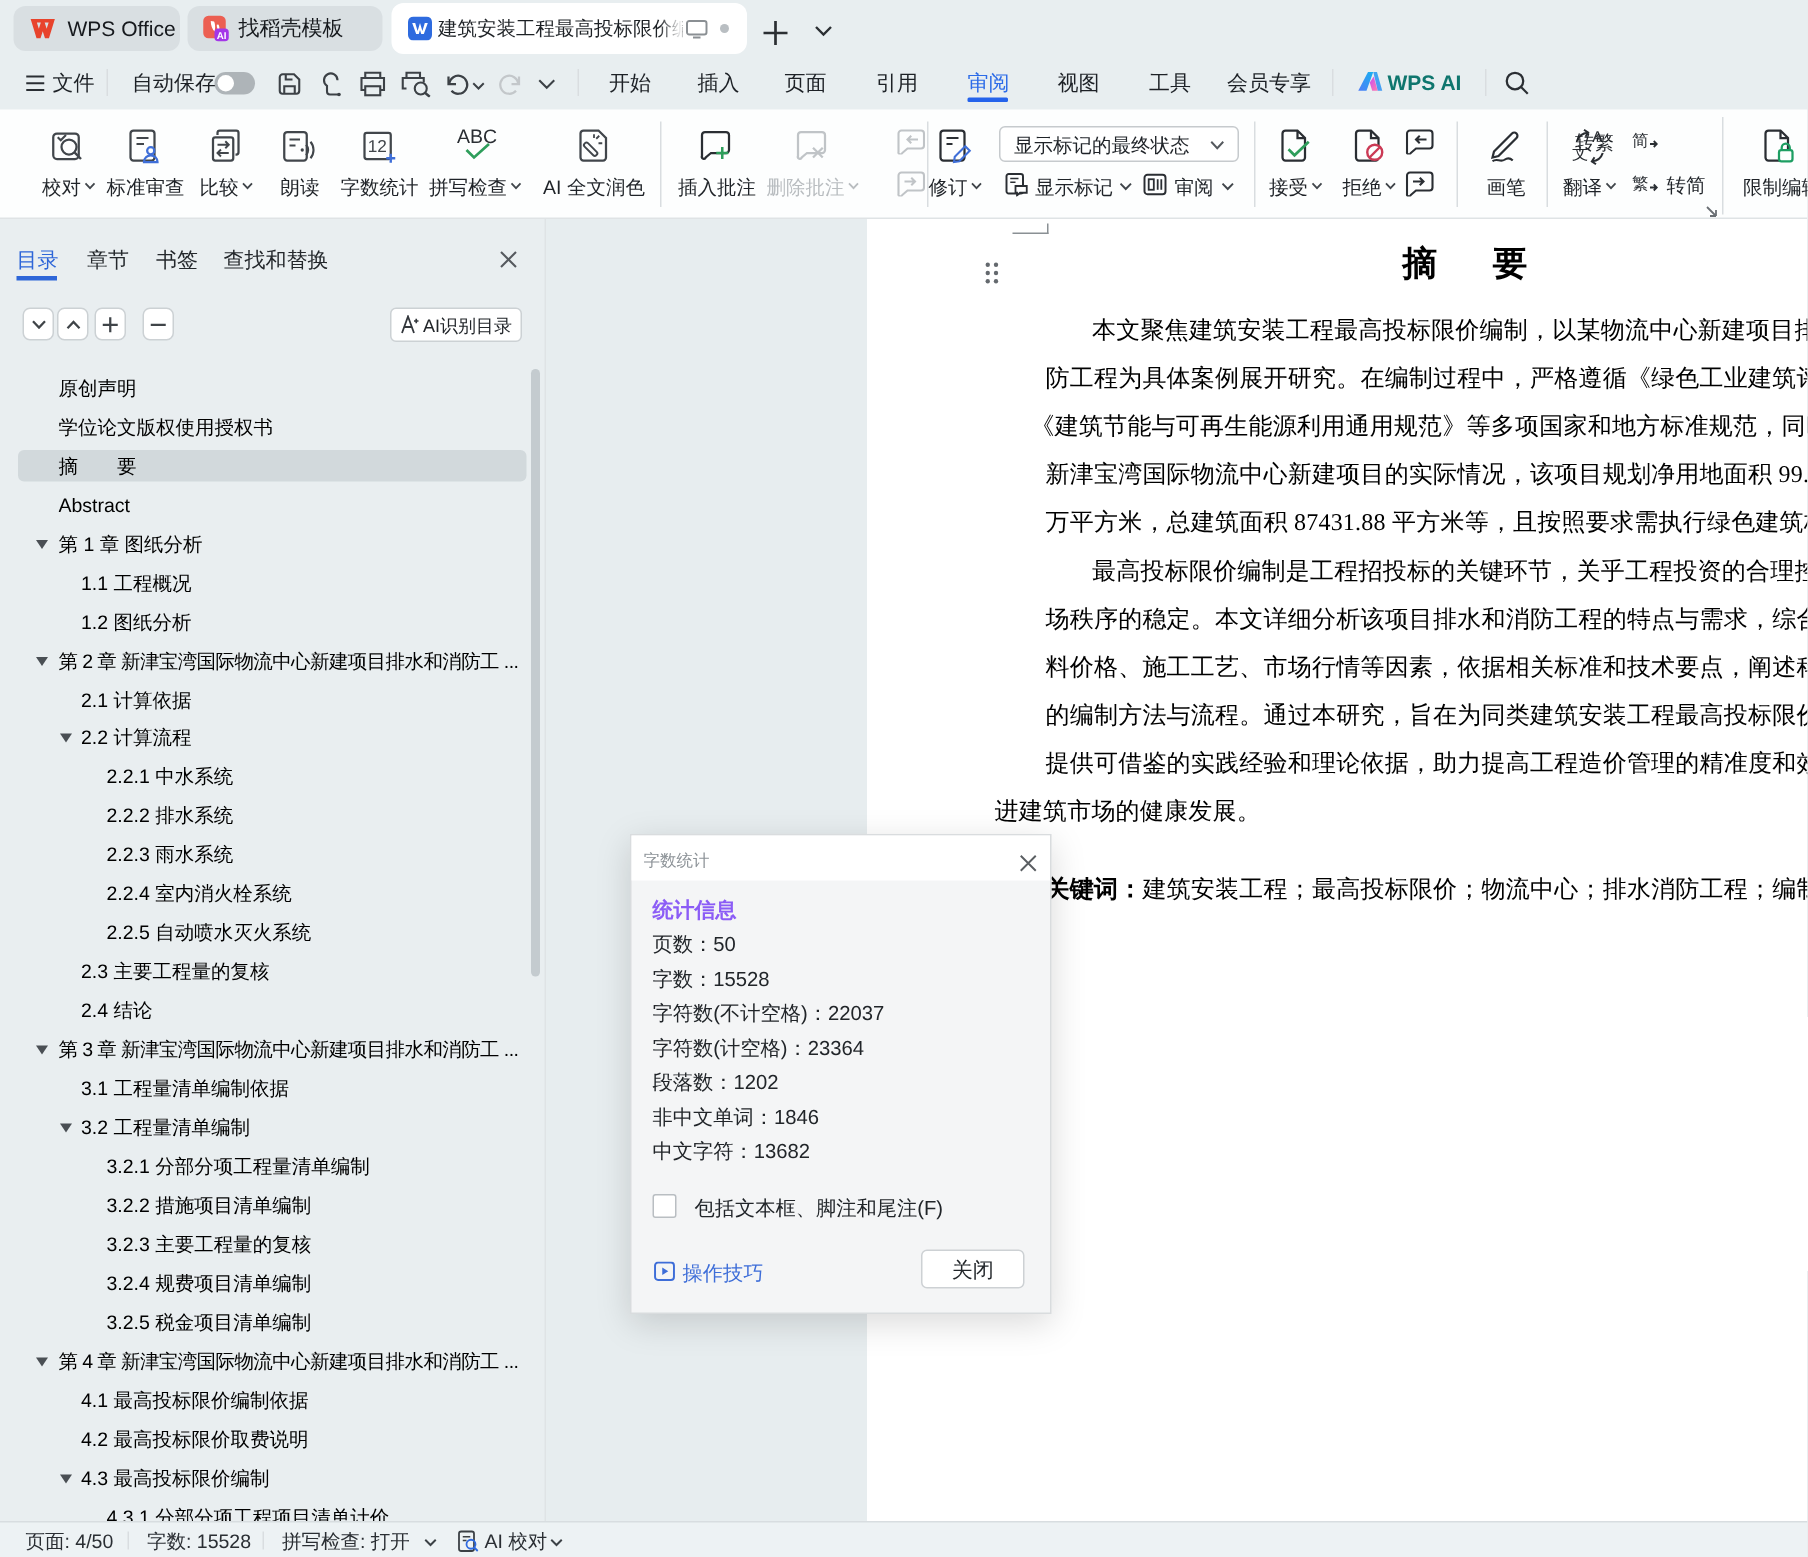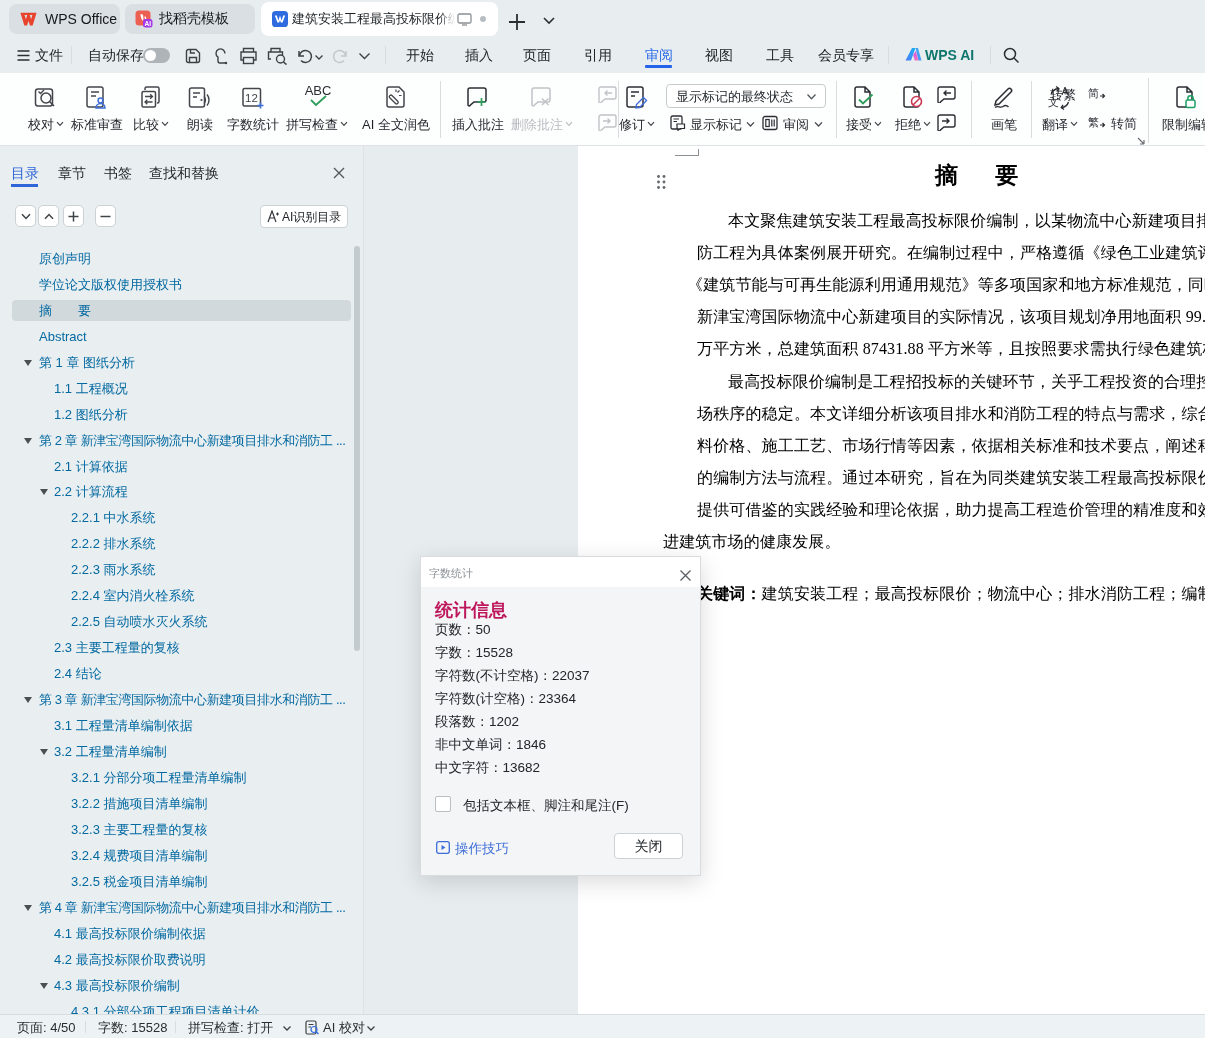--- a/index.html
+++ b/index.html
@@ -24,7 +24,7 @@
 #page{position:absolute;left:578px;top:0;width:627px;height:868px;background:#ffffff}
 .stab{position:absolute;top:19px;font-size:14px;color:#24282c}
 .navbtn{position:absolute;top:59px;width:21px;height:22px;background:#fff;border:1px solid #ccd1d4;border-radius:5px;color:#3f4448;text-align:center;line-height:20px;font-size:13px}
-.trow{position:absolute;left:0;width:352px;height:26px;font-size:13px;color:#0369a1;white-space:nowrap;overflow:hidden;line-height:26px}
+.trow{position:absolute;left:0;width:352px;height:26px;font-size:13px;color:#000000;white-space:nowrap;overflow:hidden;line-height:26px}
 .tarr{position:absolute;top:10px;width:0;height:0;border-left:4.5px solid transparent;border-right:4.5px solid transparent;border-top:6px solid #4a4f54}
 
 .dl{position:absolute;font-family:"Liberation Serif",serif;font-size:16px;line-height:18px;color:#000;white-space:nowrap;letter-spacing:0.15px}

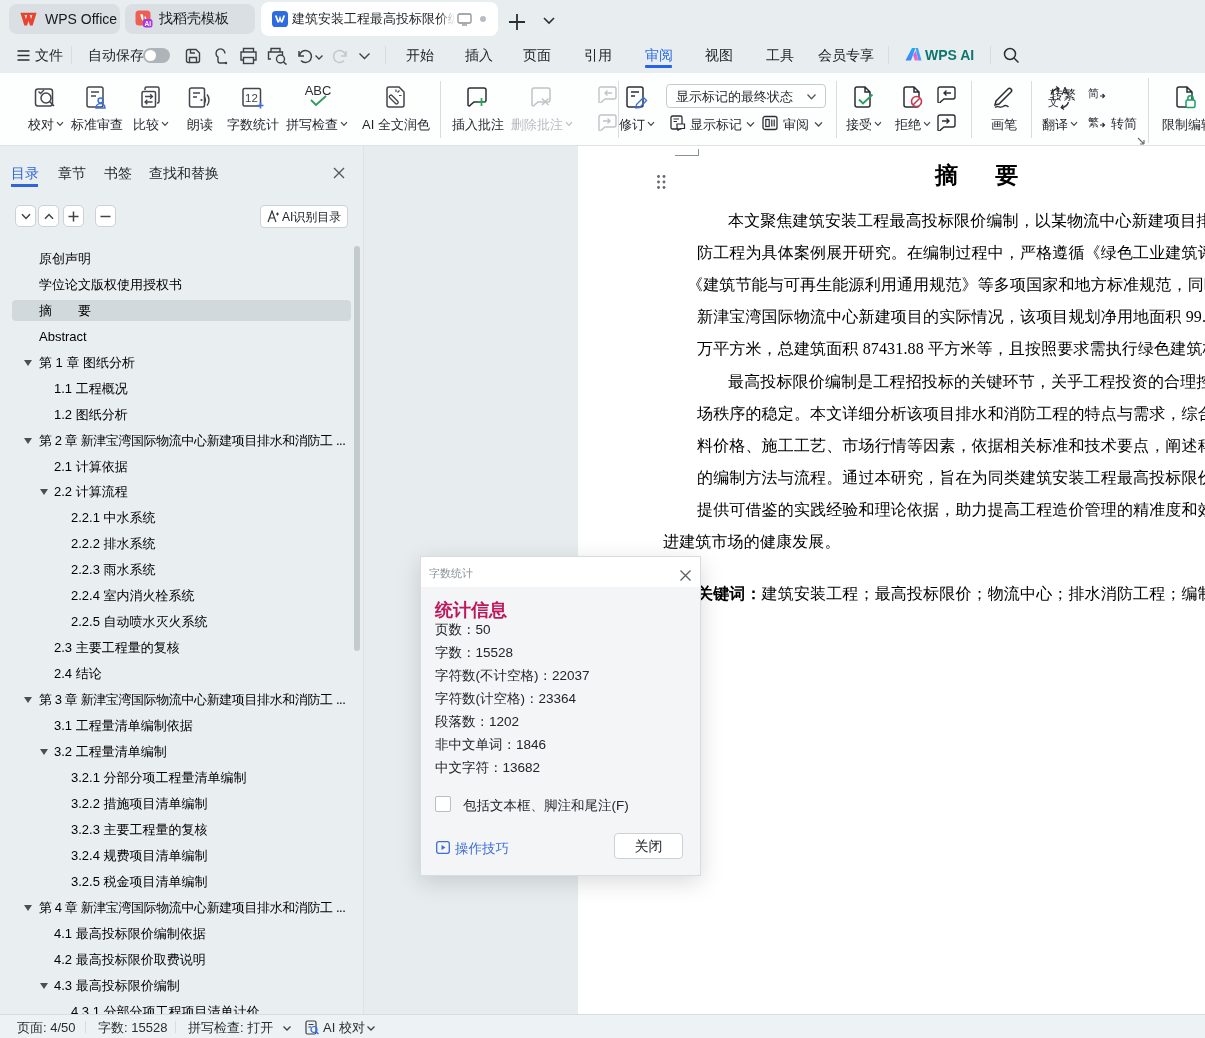--- a/index.html
+++ b/index.html
@@ -453,7 +453,7 @@
   <svg class="abs" style="left:258px;top:12px" width="13" height="13" viewBox="0 0 13 13">
       <path d="M1.5 1.5 L11.5 11.5 M11.5 1.5 L1.5 11.5" stroke="#5a5e62" stroke-width="1.3"></path>
     </svg>
-  <div class="drow" style="top:41px;font-size:18px;font-weight:bold;color:#be185d">统计信息</div>
+  <div class="drow" style="top:41px;font-size:14px;font-weight:bold;color:#8b5cf6">统计信息</div>
   <div class="drow" style="top:63.5px">页数：50</div>
   <div class="drow" style="top:86.5px">字数：15528</div>
   <div class="drow" style="top:109.5px">字符数(不计空格)：22037</div>

